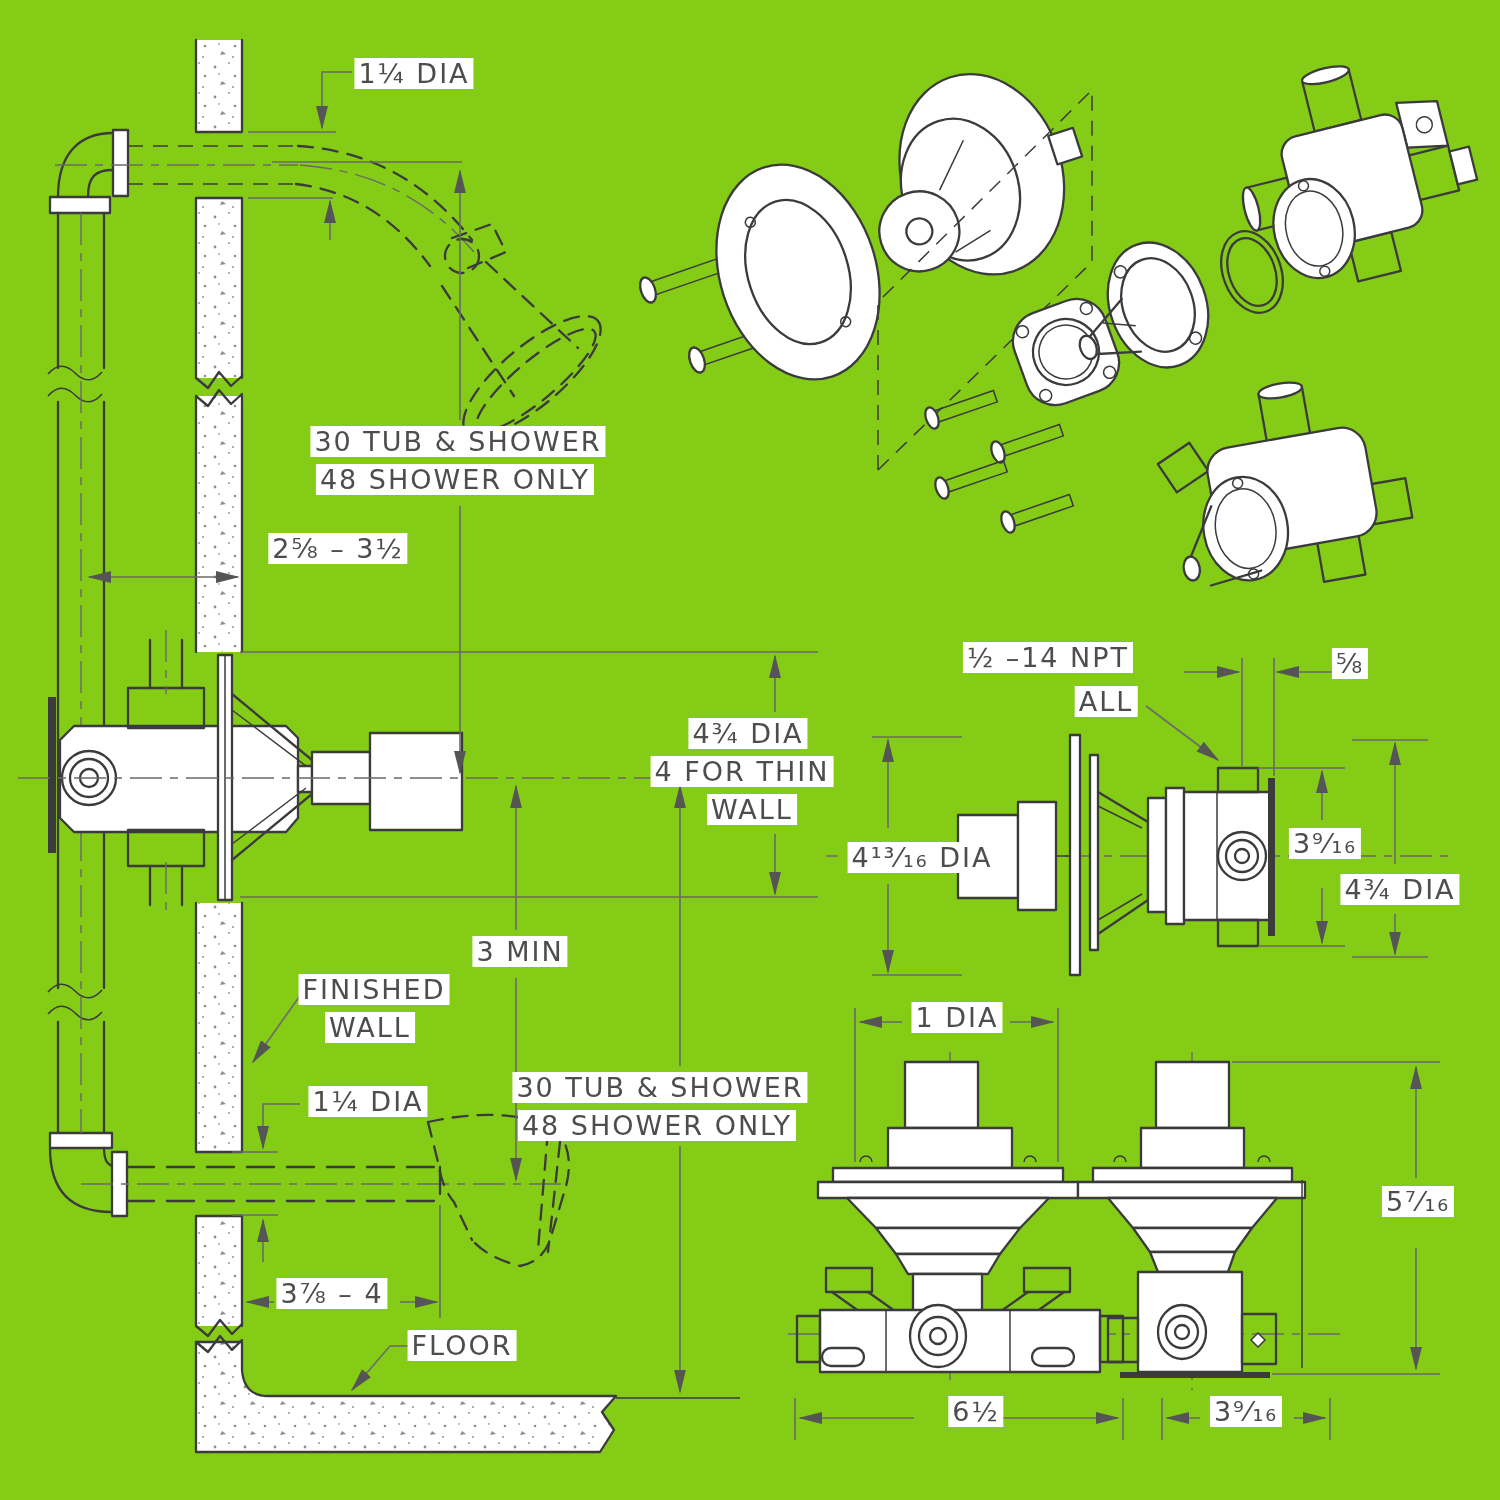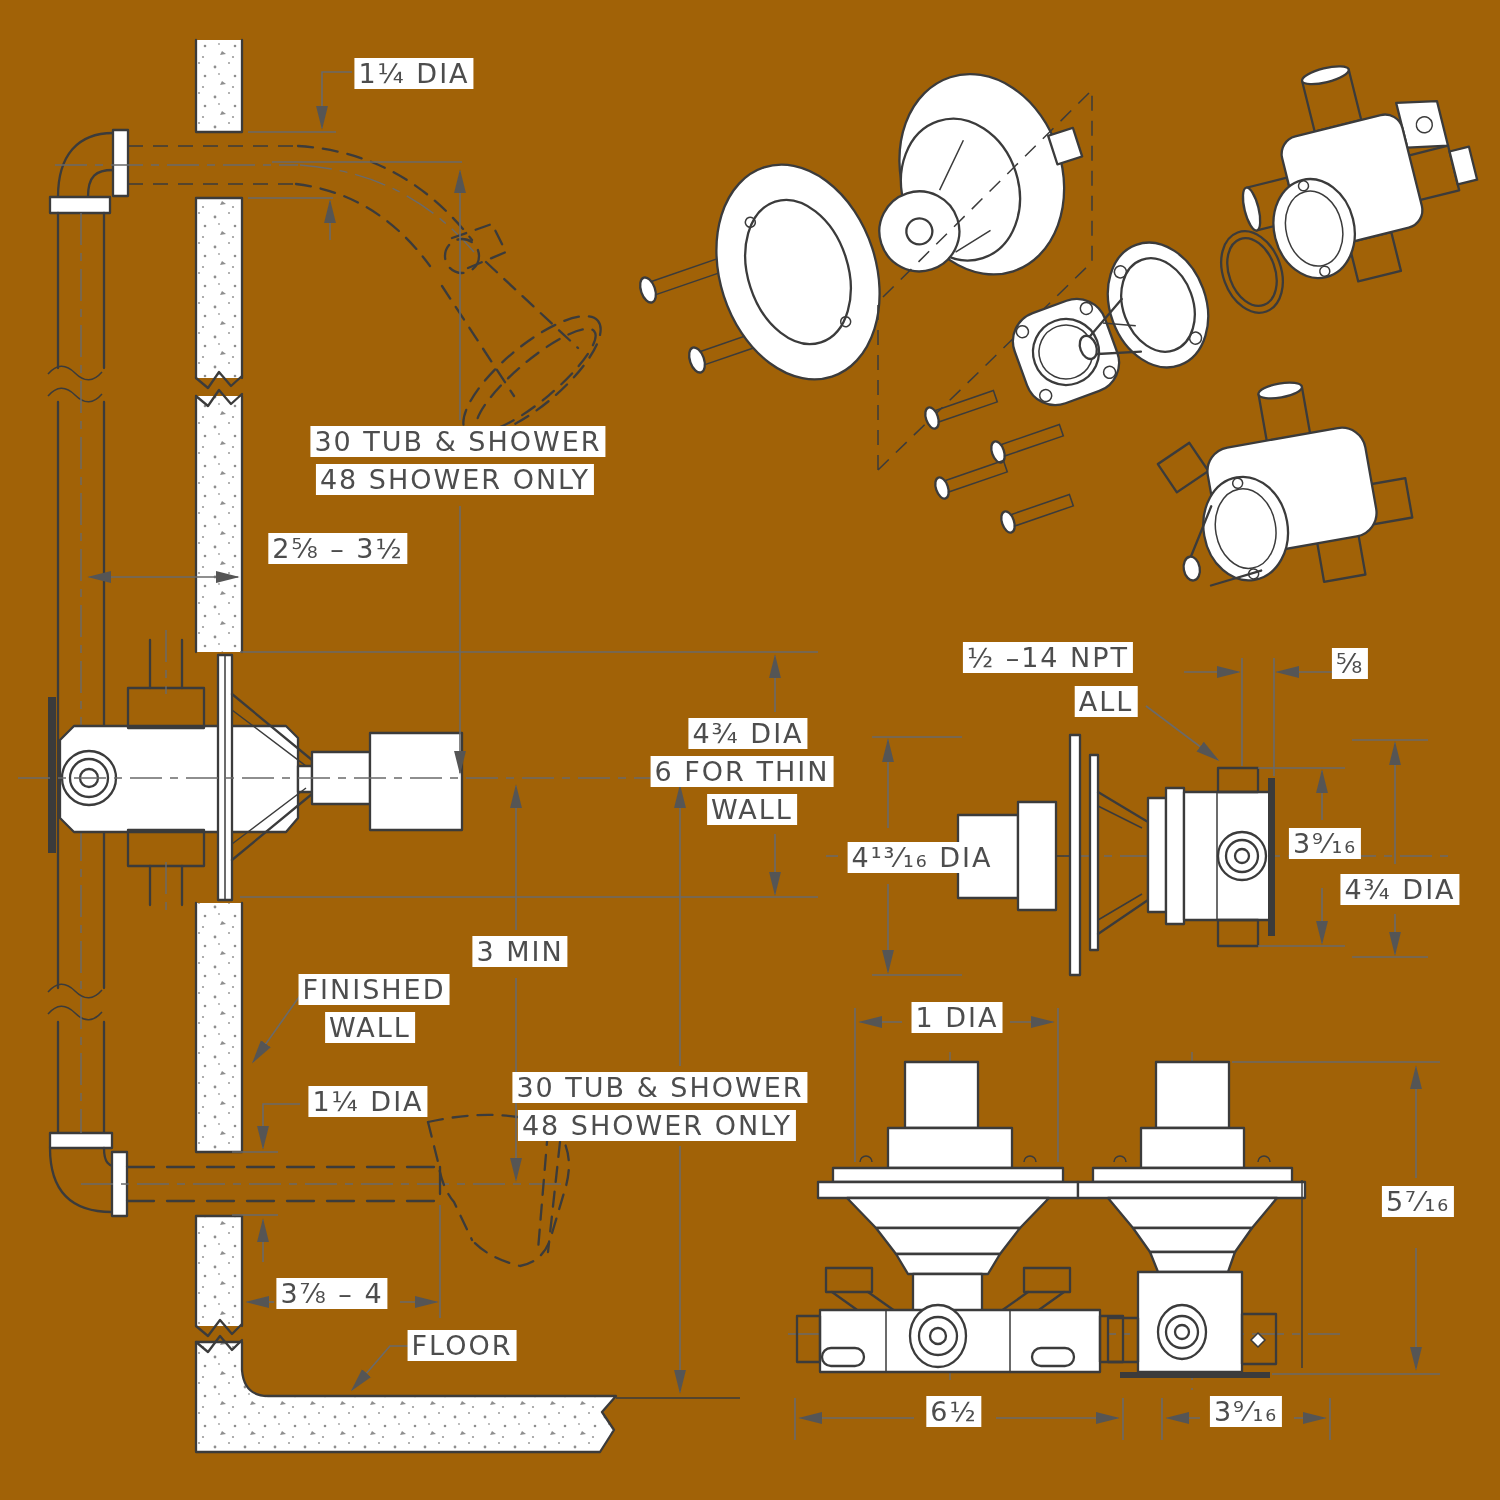--- a/index.html
+++ b/index.html
@@ -3,7 +3,7 @@
 <meta charset="utf-8">
 <style>
   html,body{margin:0;padding:0;background:#fff;}
-  .stage{position:relative;width:1500px;height:1500px;background:#a16207;overflow:hidden;
+  .stage{position:relative;width:1500px;height:1500px;background:#84cc16;overflow:hidden;
          font-family:"DejaVu Sans",sans-serif;}
   .stage svg{position:absolute;left:0;top:0;}
   .lbl{position:absolute;transform:translateX(-50%);font-size:27px;letter-spacing:2px;

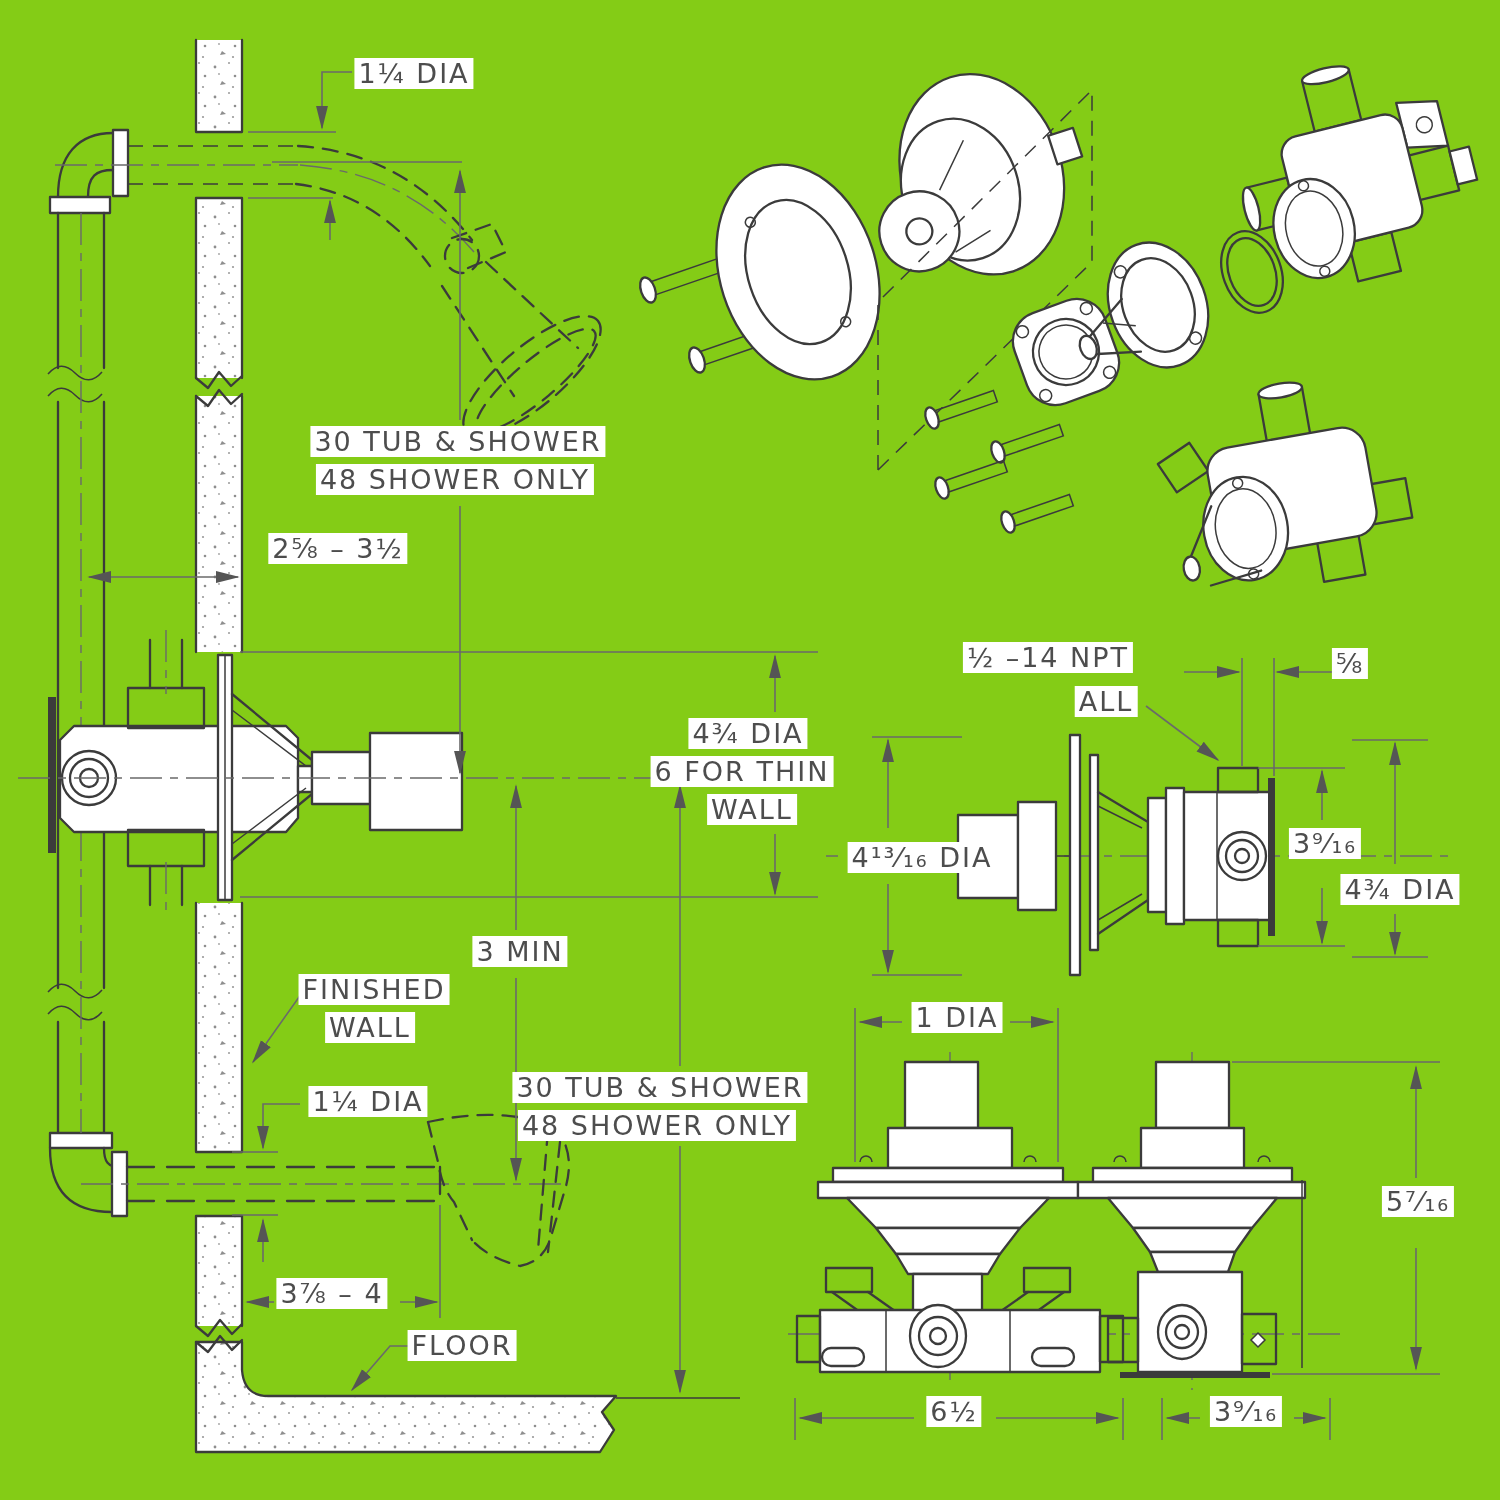--- a/index.html
+++ b/index.html
@@ -386,7 +386,7 @@
 <div class="lbl" style="left:455px;top:464px">48 SHOWER ONLY</div>
 <div class="lbl" style="left:338px;top:533px">2⅝ – 3½</div>
 <div class="lbl" style="left:748px;top:718px">4¾ DIA</div>
-<div class="lbl" style="left:742px;top:756px">6 FOR THIN</div>
+<div class="lbl" style="left:742px;top:756px">4 FOR THIN</div>
 <div class="lbl" style="left:752px;top:794px">WALL</div>
 <div class="lbl" style="left:520px;top:936px">3 MIN</div>
 <div class="lbl" style="left:374px;top:974px">FINISHED</div>

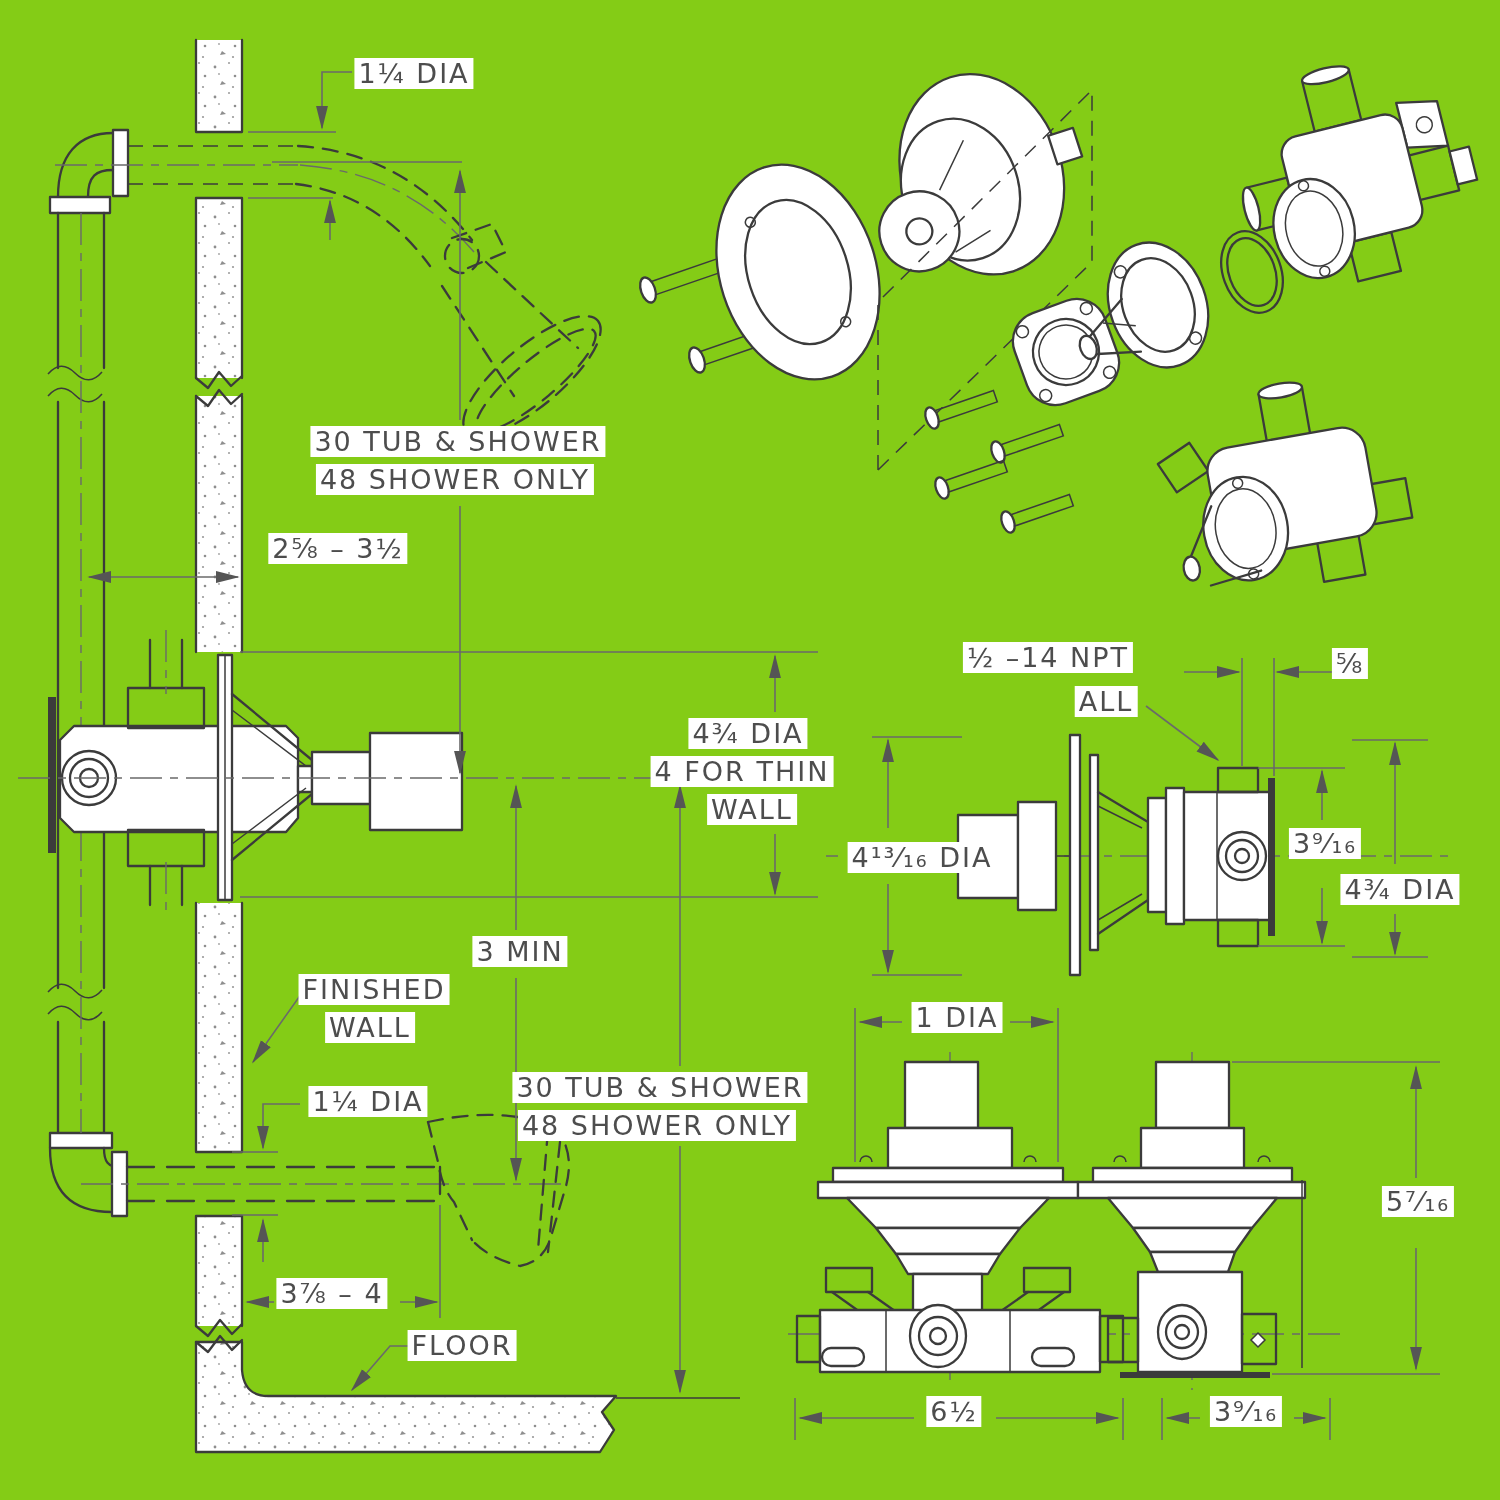--- a/index.html
+++ b/index.html
@@ -406,7 +406,7 @@
 
 <div class="lbl" style="left:957px;top:1002px">1 DIA</div>
 <div class="lbl" style="left:1418px;top:1186px">5⁷⁄₁₆</div>
-<div class="lbl" style="left:954px;top:1396px">6½</div>
+<div class="lbl" style="left:976px;top:1396px">6½</div>
 <div class="lbl" style="left:1246px;top:1396px">3⁹⁄₁₆</div>
 
 </div>

